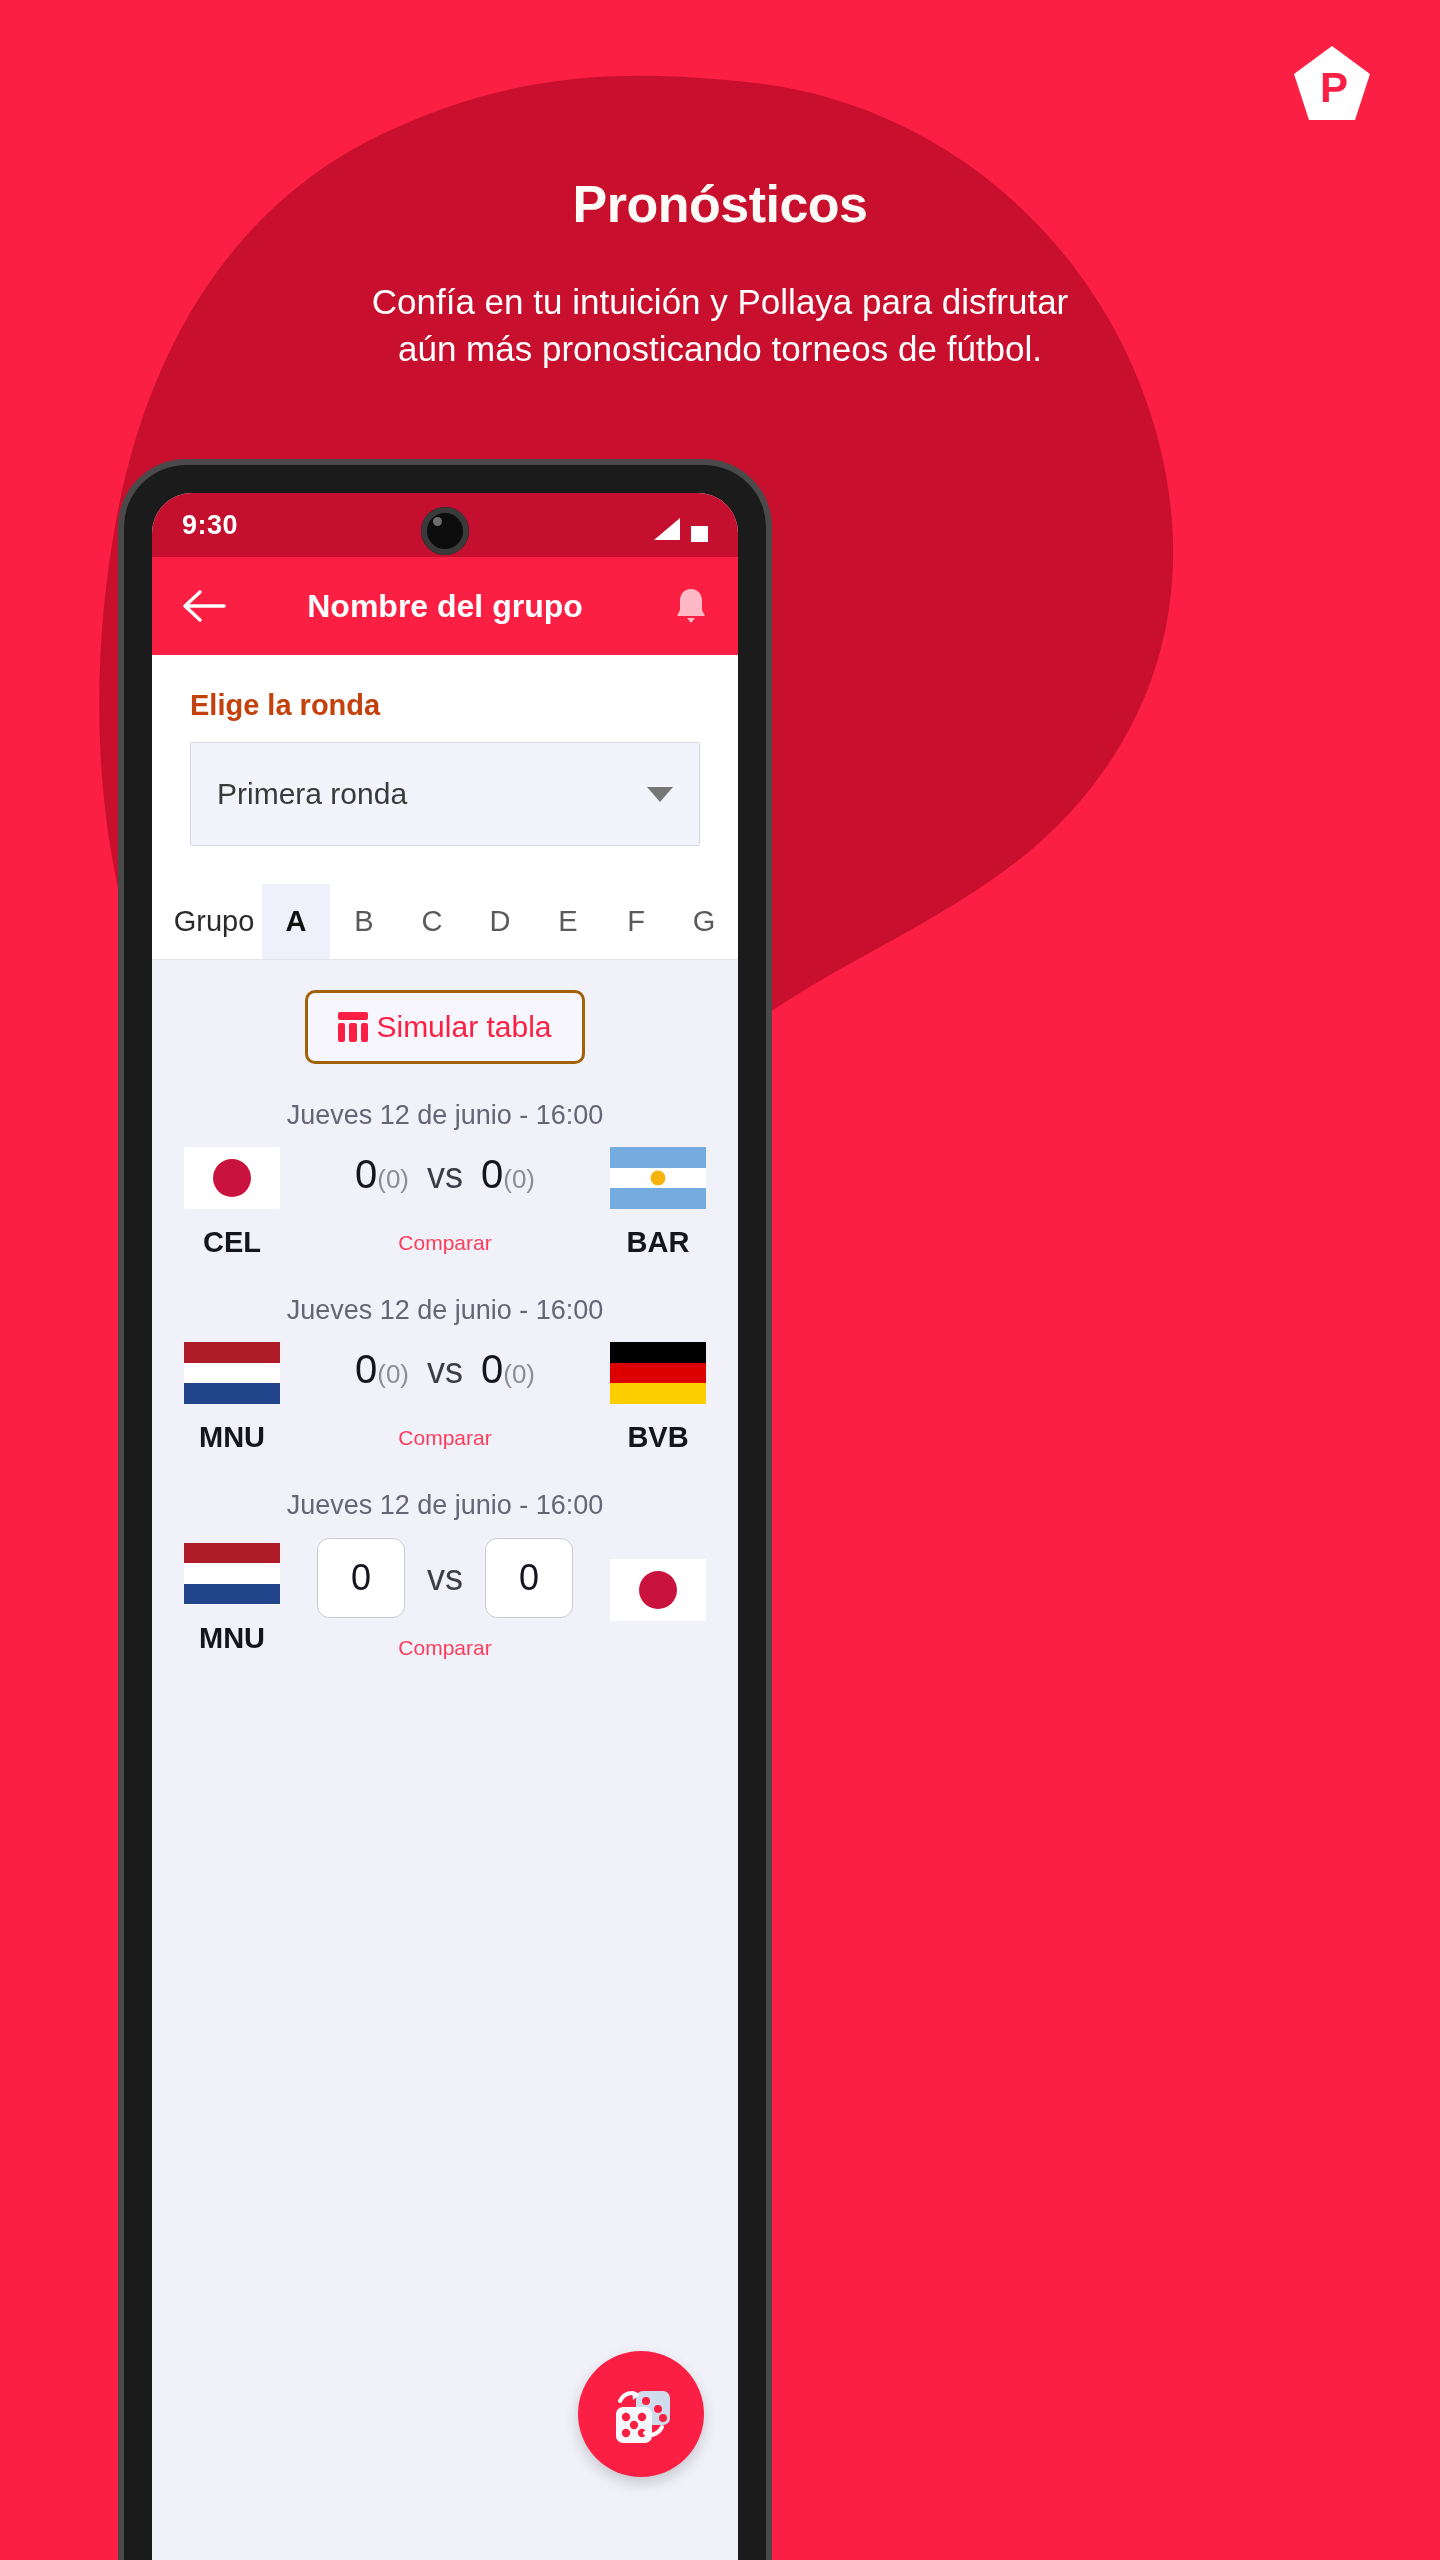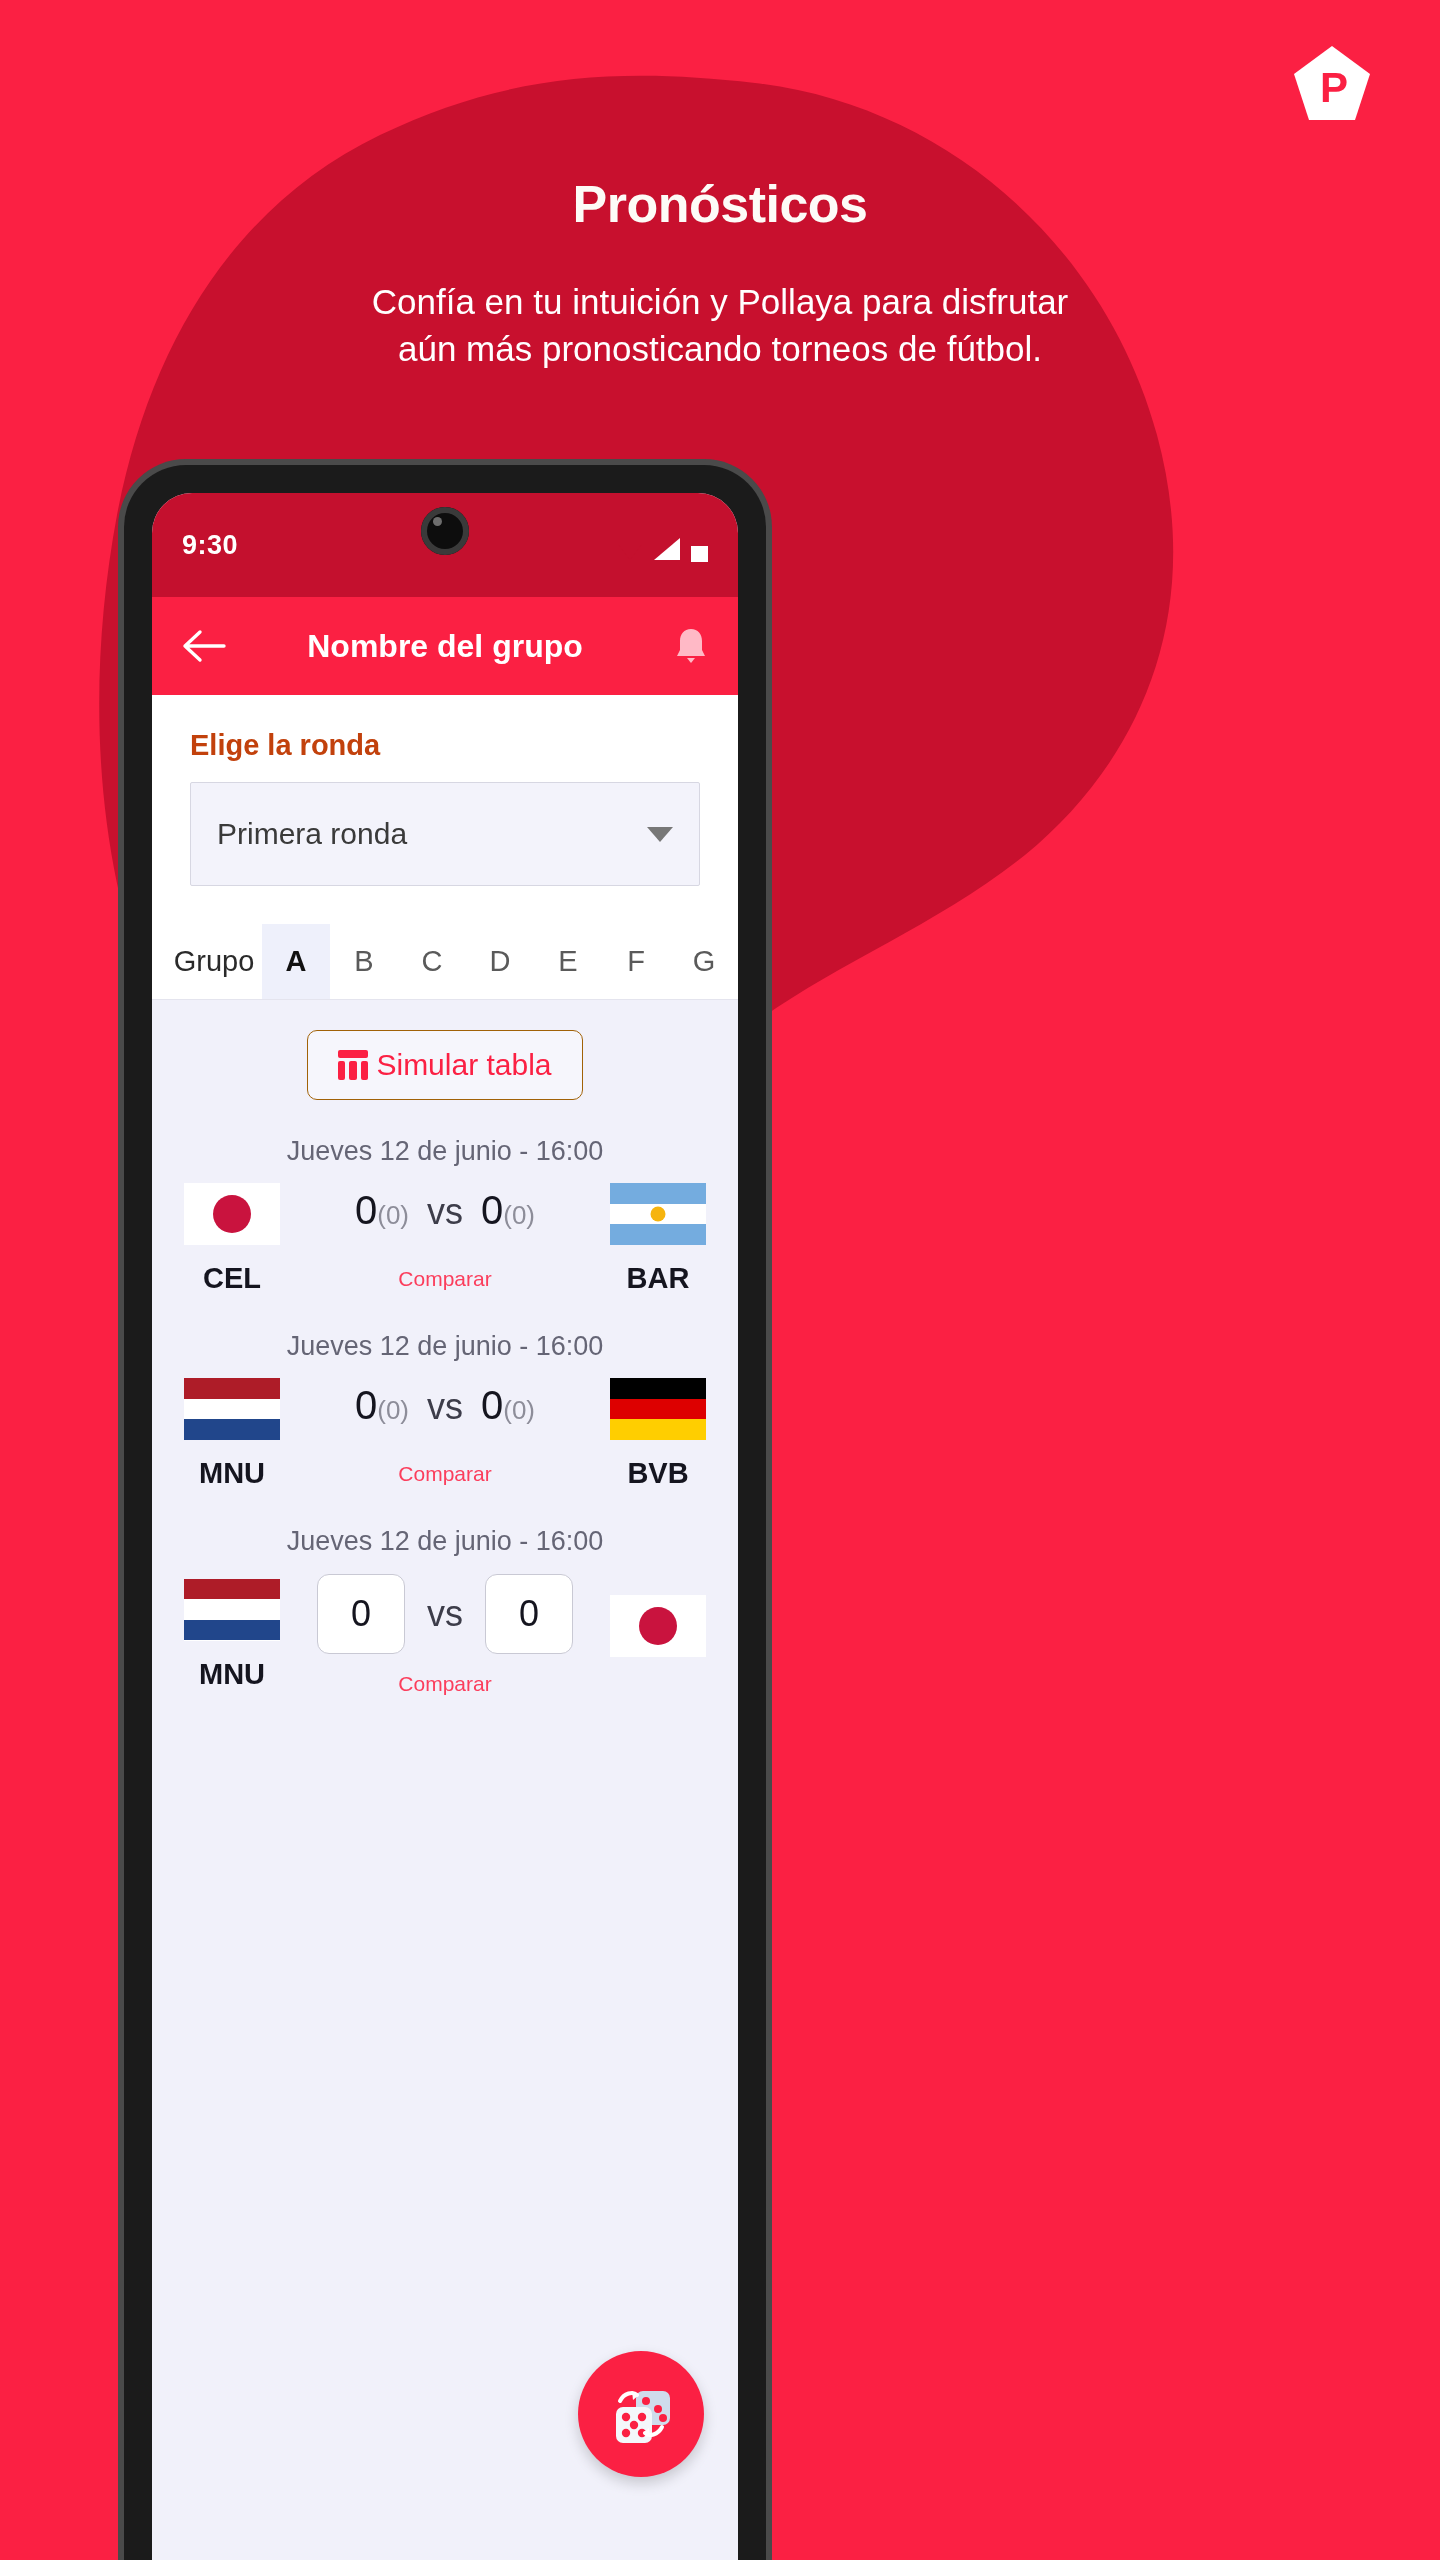--- a/index.html
+++ b/index.html
@@ -62,7 +62,7 @@
   
   .statusbar{
     position:relative;
-    height:104px;
+    height:64px;
     background:#C4102E;
     color:#fff;
     display:flex;align-items:center;

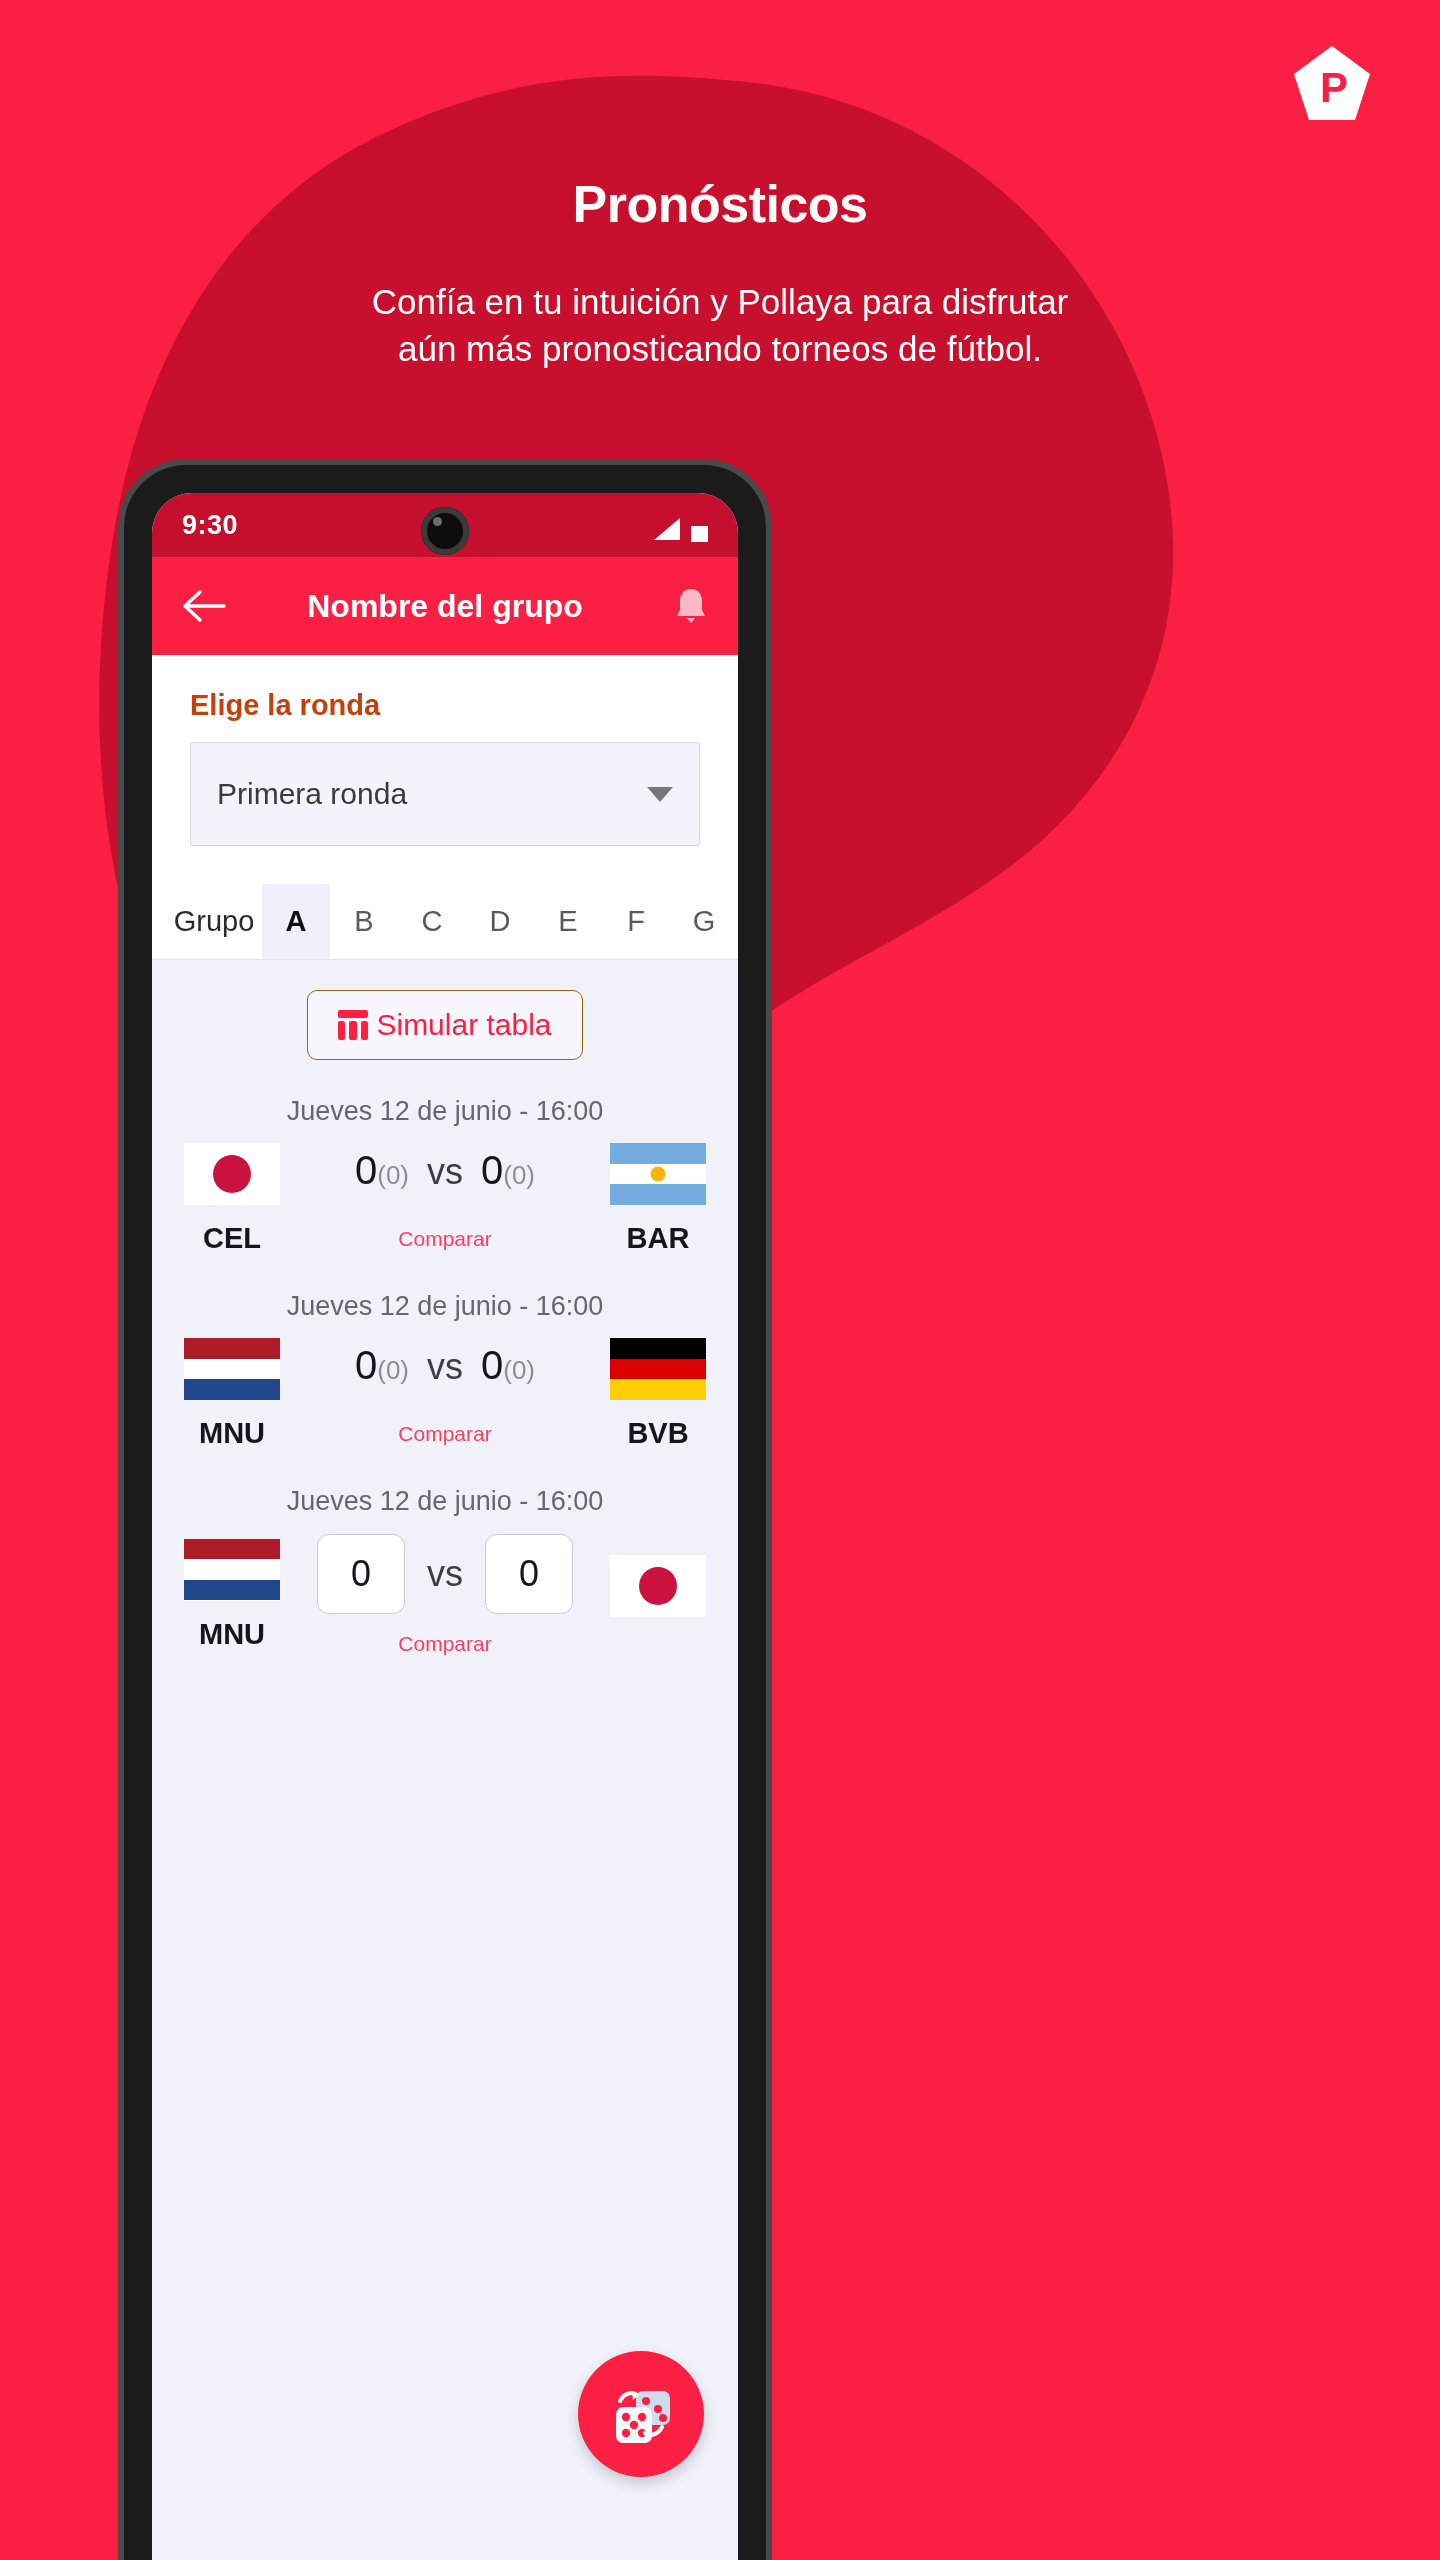--- a/index.html
+++ b/index.html
@@ -138,7 +138,7 @@
   .sim-row{display:flex;justify-content:center;}
   .sim-btn{
     display:flex;align-items:center;gap:8px;
-    border:1px solid #a16207;
+    border:3px solid #a16207;
     border-radius:10px;
     background:#F6F6FC;
     padding:17px 30px;

